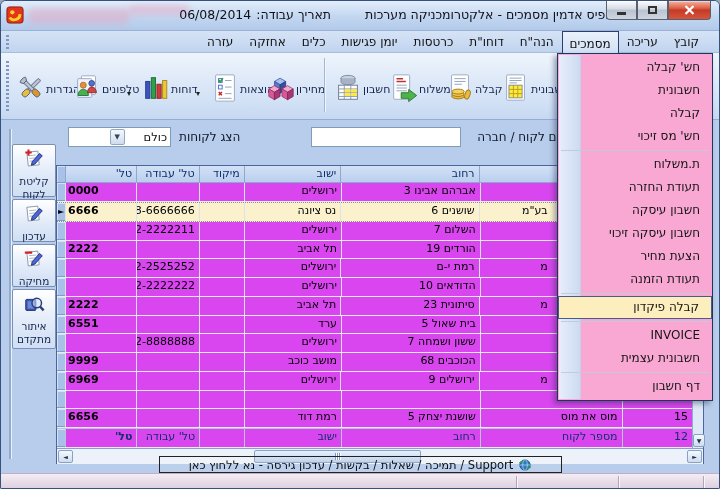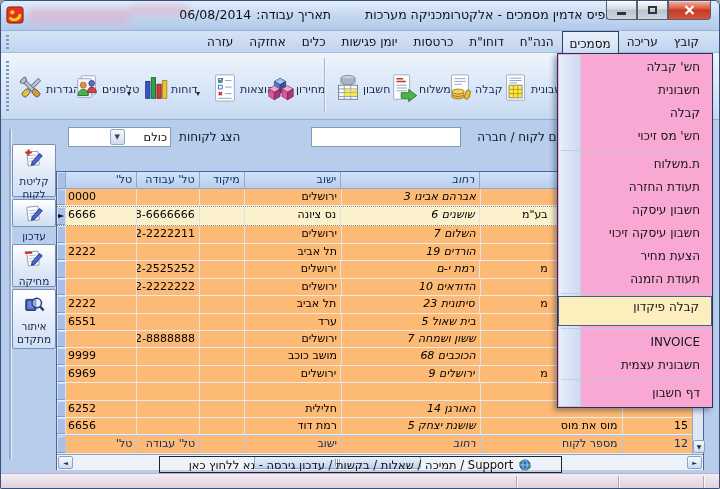--- a/index.html
+++ b/index.html
@@ -63,7 +63,7 @@
   .search-input{position:absolute;left:310px;top:126px;width:150px;height:20px;border:1px solid #7f9db9;background:#fff;
     font-size:12px;padding:0 4px;direction:rtl;}
   
-  .grid{position:absolute;left:55px;top:170px;width:648px;height:299px;background:#fdba74;
+  .grid{position:absolute;left:55px;top:164px;width:648px;height:299px;background:#d946ef;
     border:1px solid #49679c;}
   .grid-header{display:flex;direction:ltr;height:17px;}
   .hcell{background:linear-gradient(#d3e1f7,#b9cfee);border-left:1px solid #8fa8cc;border-bottom:1px solid #8fa8cc;

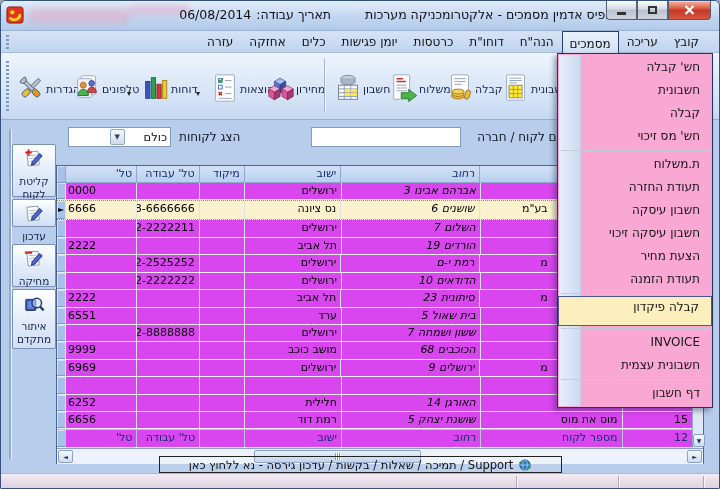--- a/index.html
+++ b/index.html
@@ -77,7 +77,7 @@
   .col-marker{width:8px;min-width:8px;background:#a9c0e8;border-left:none;border-bottom:1px solid #7e9cc8;
     box-shadow:inset 1px 1px 0 #d3e1f6;padding:0;font-size:8px;color:#000;text-align:center;direction:ltr;line-height:17px;}
   .col-phone{width:73px;}   .col-work{width:64px;}  .col-zip{width:46px;}
-  .col-city{width:99px;}    .col-street{width:142px;font-style:italic;} .col-company{width:145px;} .col-id{width:72px;}
+  .col-city{width:99px;}    .col-street{width:142px;} .col-company{width:145px;} .col-id{width:72px;}
   .tcell.col-phone{text-align:left;direction:ltr;}
   .trow.footer-row .tcell.col-phone{text-align:right;direction:rtl;}
   .trow.selected{background:var(--sel-row,#fcf1cd);border-top:1px dotted #8e8e8e;border-bottom:1px dotted #8e8e8e;}

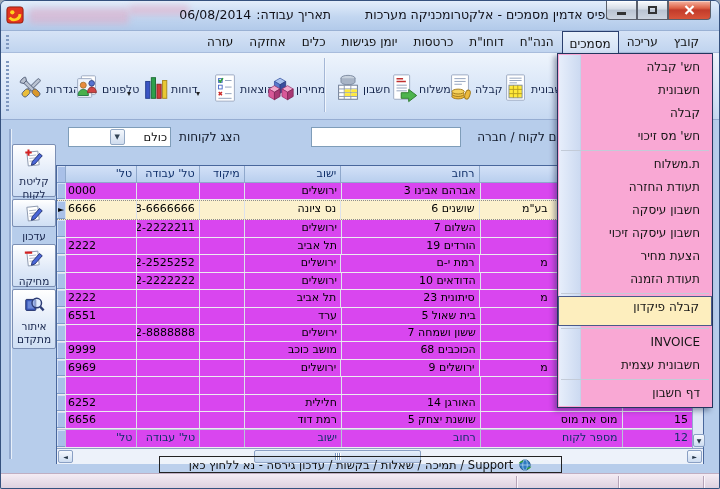--- a/index.html
+++ b/index.html
@@ -78,7 +78,7 @@
     box-shadow:inset 1px 1px 0 #d3e1f6;padding:0;font-size:8px;color:#000;text-align:center;direction:ltr;line-height:17px;}
   .col-phone{width:73px;}   .col-work{width:64px;}  .col-zip{width:46px;}
   .col-city{width:99px;}    .col-street{width:142px;} .col-company{width:145px;} .col-id{width:72px;}
-  .tcell.col-phone{text-align:left;direction:ltr;}
+  .tcell.col-phone{text-align:left;direction:ltr;font-weight:bold;}
   .trow.footer-row .tcell.col-phone{text-align:right;direction:rtl;}
   .trow.selected{background:var(--sel-row,#fcf1cd);border-top:1px dotted #8e8e8e;border-bottom:1px dotted #8e8e8e;}
   .trow.footer-row .tcell{color:#10306a;border-left:1px solid #b8c4d8;}

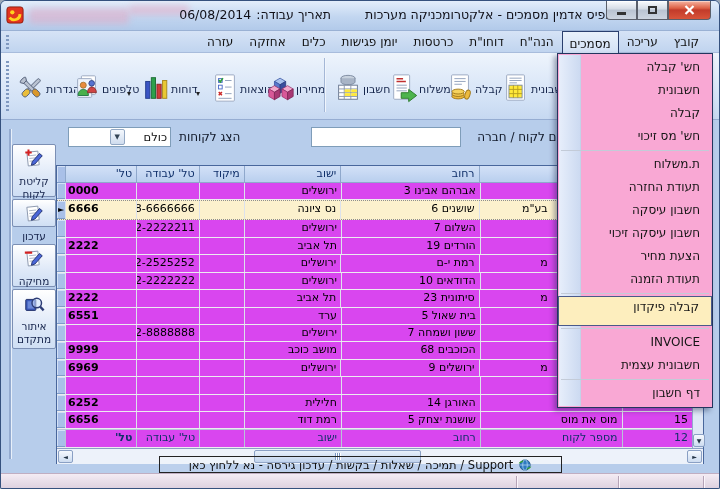--- a/index.html
+++ b/index.html
@@ -346,7 +346,7 @@
           </svg></span>
         <div class="slabel">קליטת לקוח</div>
       </div>
-      <div class="sidebar-btn" style="top: 198px; height: 28px;">
+      <div class="sidebar-btn" style="top: 198px; height: 43px;">
         <span><svg width="22" height="22" viewBox="0 0 24 24">
             <g transform="rotate(-6 11 12)">
               <rect x="5" y="4" width="12" height="15" fill="#fff" stroke="#8a96ac"></rect>

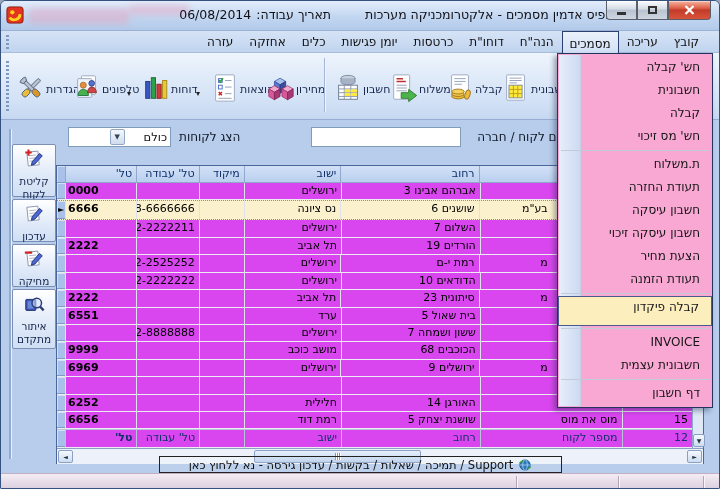--- a/index.html
+++ b/index.html
@@ -104,7 +104,7 @@
     background:linear-gradient(90deg,#e7eefb,#ccdaf1);border-right:1px solid #c4d2e8;}
   .mitem{position:relative;height:23px;line-height:23px;font-size:12px;color:#151515;text-align:right;
     padding-left:8px;padding-right:12px;direction:rtl;white-space:nowrap;cursor:default;}
-  .mitem.highlight{background:var(--menu-hl,#fdeebe);border:1px solid #4a5a8a;height:30px;line-height:21px;}
+  .mitem.highlight{background:var(--menu-hl,#fdeebe);border:1px solid #4a5a8a;height:23px;line-height:21px;}
   .msep{position:relative;height:5px;}
   .msep::after{content:"";position:absolute;left:3px;right:3px;top:2px;height:1px;background:#c3cbd8;}
   

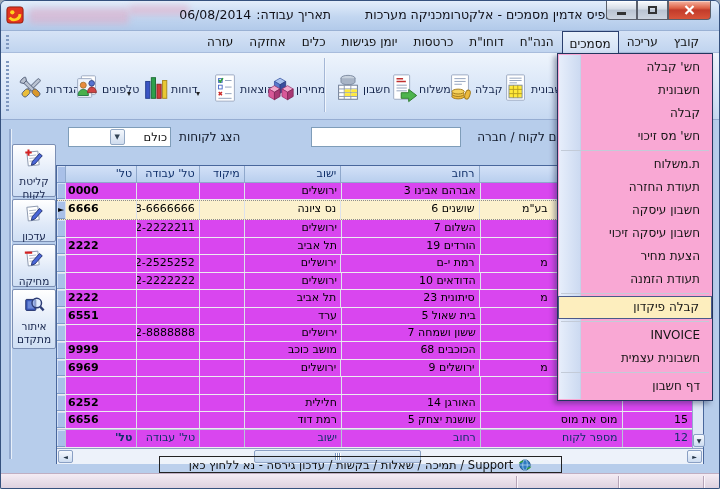--- a/index.html
+++ b/index.html
@@ -532,16 +532,6 @@
           </div>
           <div class="trow">
             <div class="col-marker"></div>
-            <div class="tcell col-phone">6252</div>
-            <div class="tcell col-work"></div>
-            <div class="tcell col-zip"></div>
-            <div class="tcell col-city">חלילית</div>
-            <div class="tcell col-street">האורגן 14</div>
-            <div class="tcell col-company"></div>
-            <div class="tcell col-id"></div>
-          </div>
-          <div class="trow">
-            <div class="col-marker"></div>
             <div class="tcell col-phone">6656</div>
             <div class="tcell col-work"></div>
             <div class="tcell col-zip"></div>

